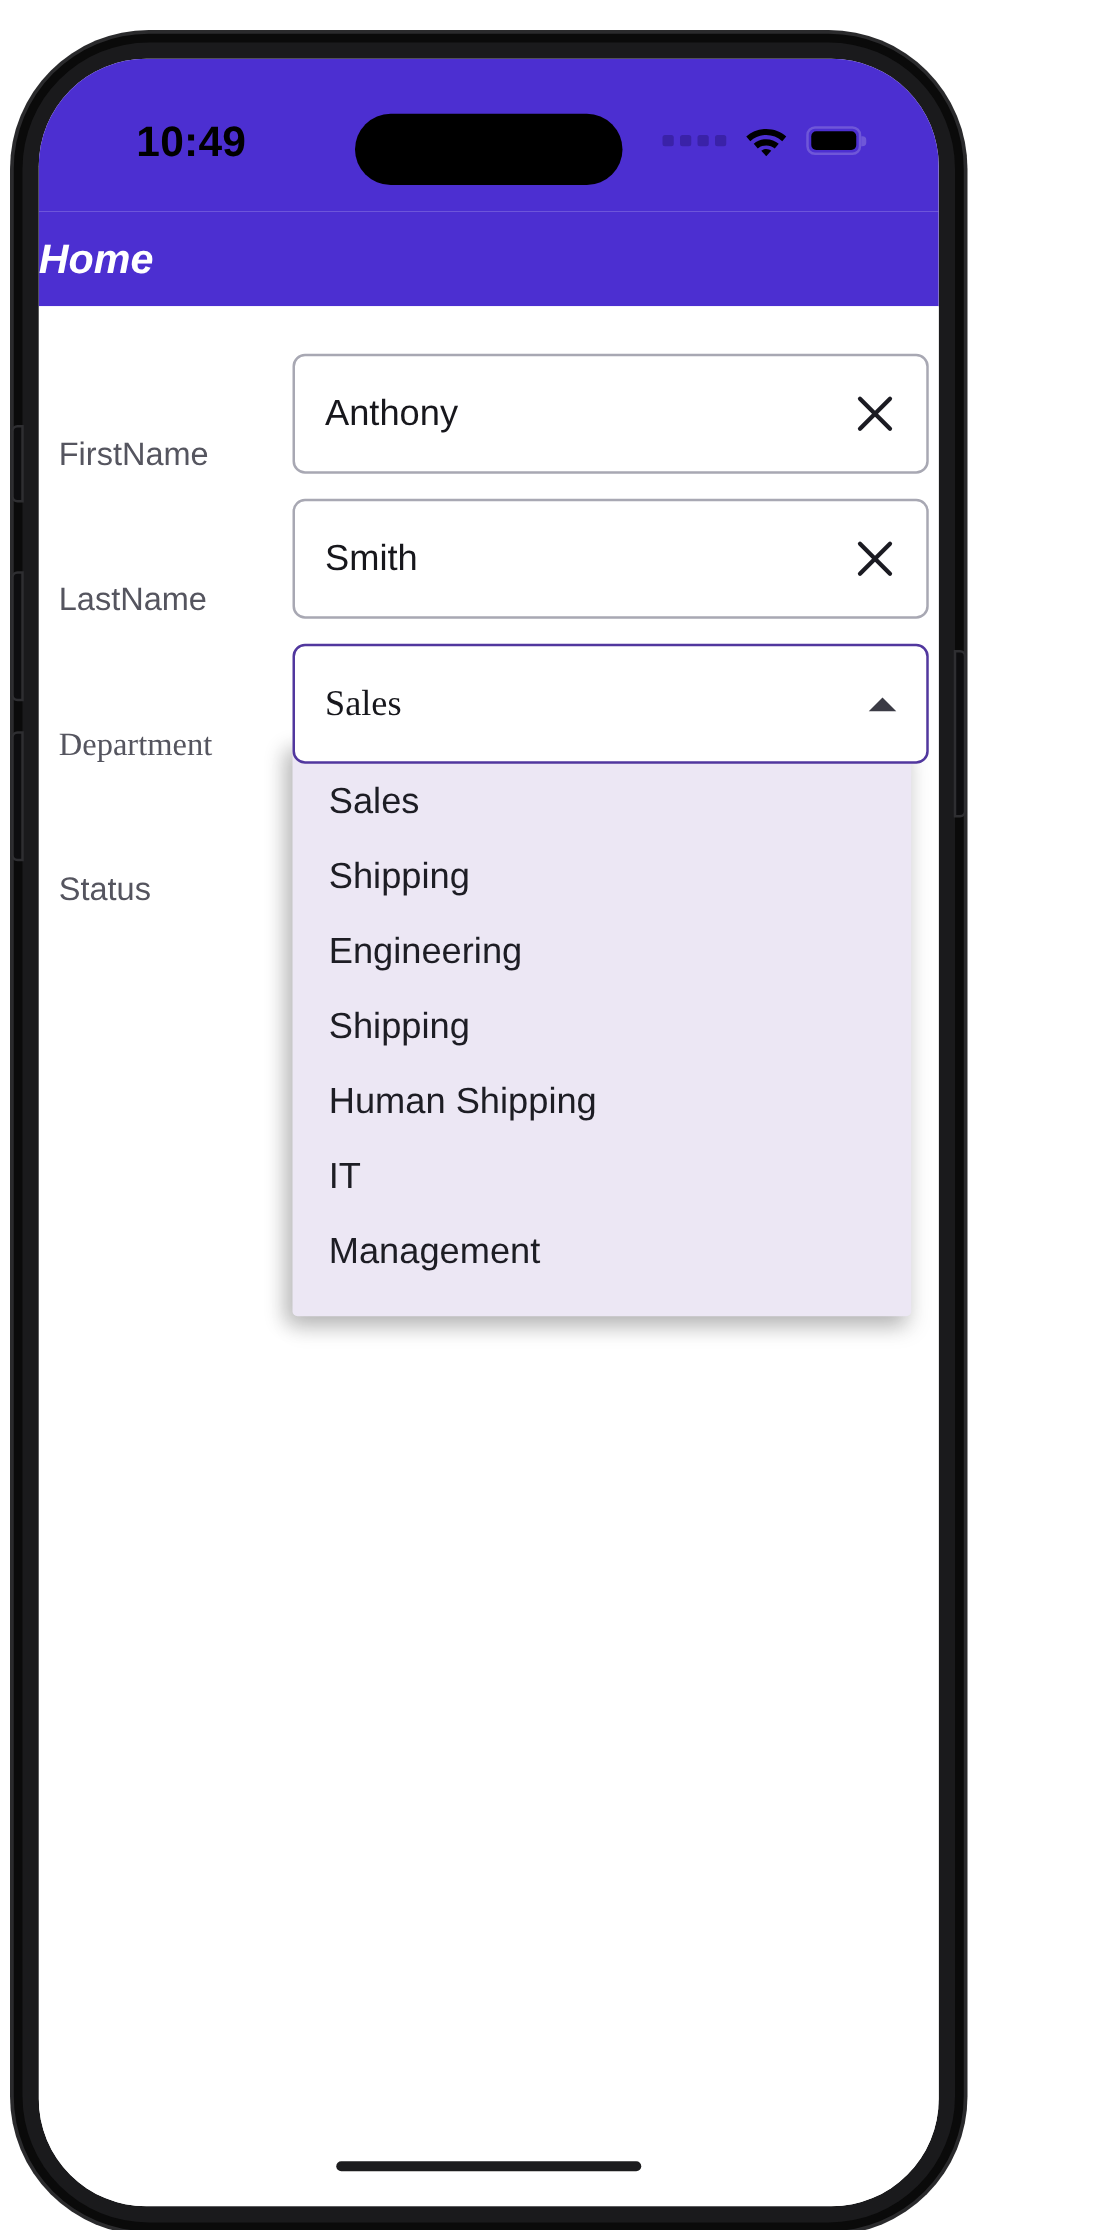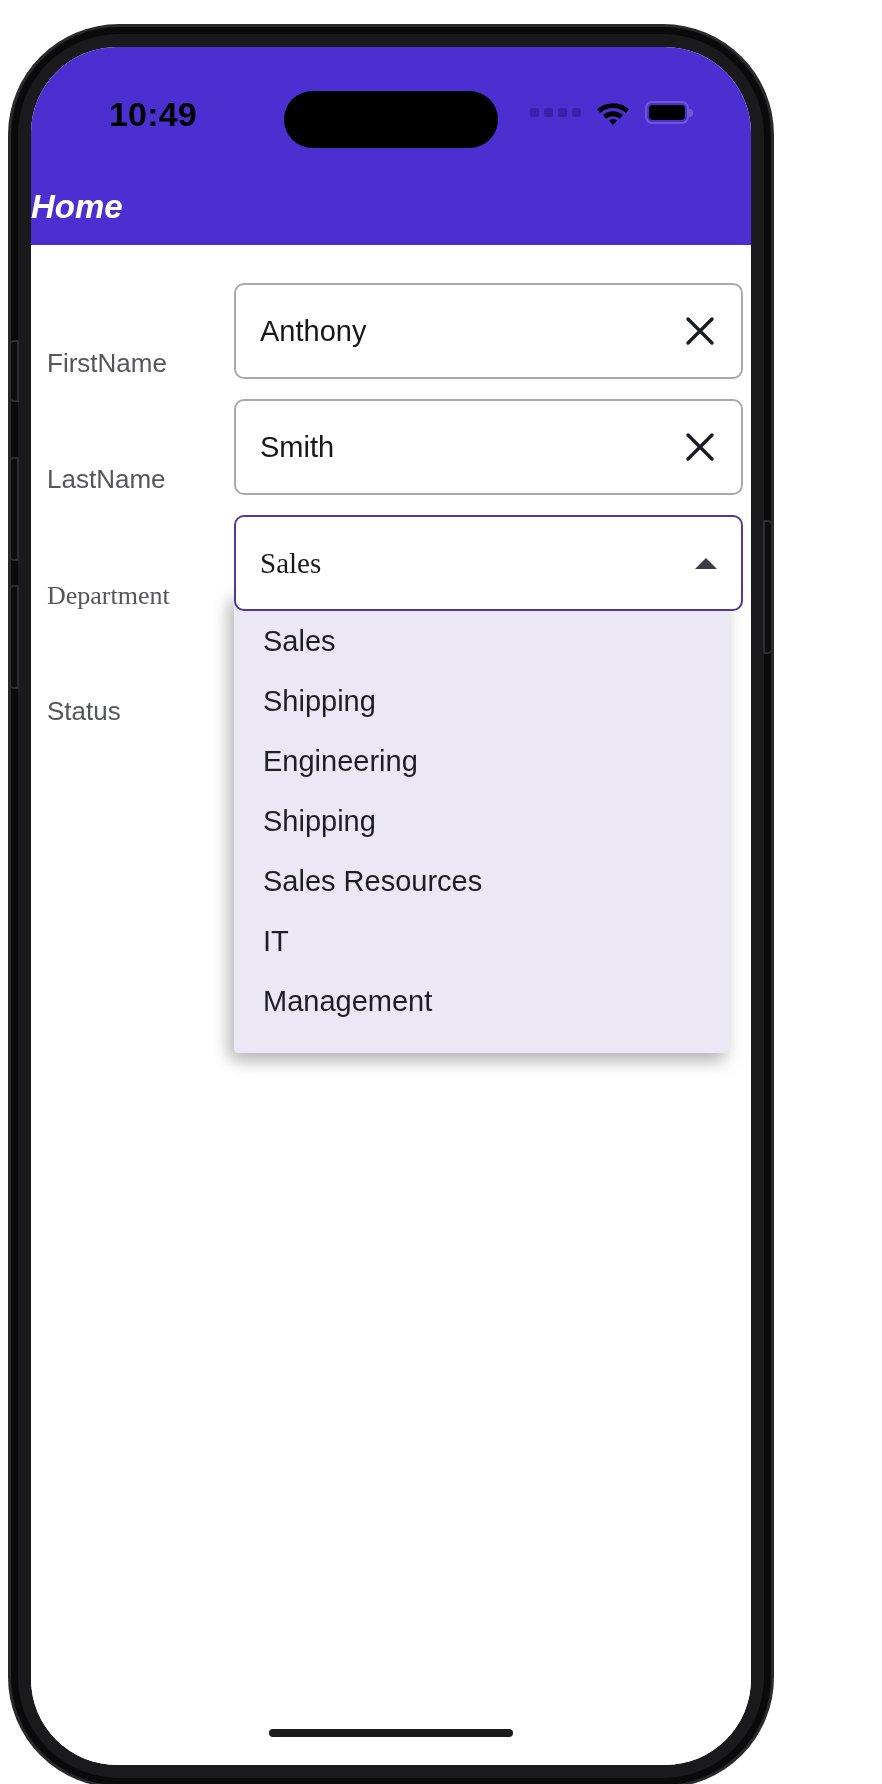--- a/index.html
+++ b/index.html
@@ -336,7 +336,7 @@
         <div class="dropdown-option">Shipping</div>
         <div class="dropdown-option">Engineering</div>
         <div class="dropdown-option">Shipping</div>
-        <div class="dropdown-option">Sales Resources</div>
+        <div class="dropdown-option">Human Shipping</div>
         <div class="dropdown-option">IT</div>
         <div class="dropdown-option">Management</div>
       </div>

